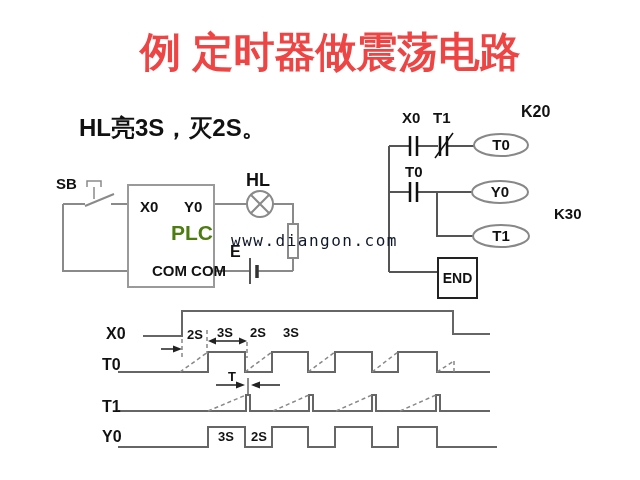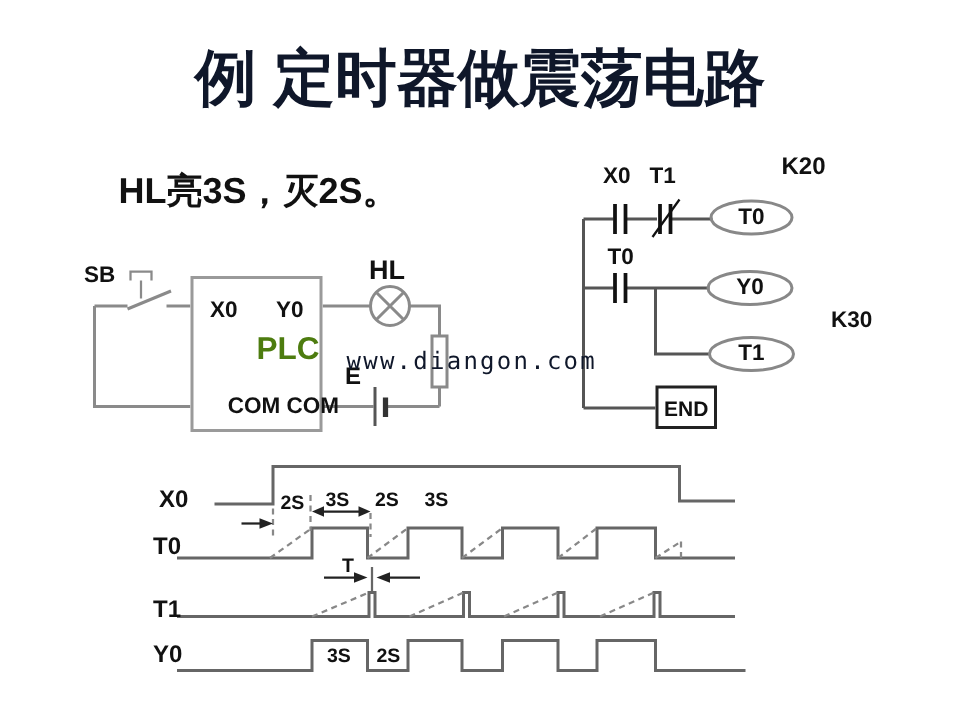--- a/index.html
+++ b/index.html
@@ -6,8 +6,8 @@
   #slide{position:relative;width:640px;height:480px;background:#fff;overflow:hidden;
          font-family:"Liberation Sans","DejaVu Sans",sans-serif;color:#111;}
   .lbl{position:absolute;font-weight:bold;color:#111;white-space:nowrap;line-height:1;}
-  #title{position:absolute;left:130px;top:32px;width:400px;font-size:41px;font-weight:bold;
-         color:#0f172a;letter-spacing:0px;white-space:nowrap;line-height:1;}
+  #title{position:absolute;left:140px;top:32px;width:400px;font-size:41px;font-weight:bold;
+         color:#ef4444;letter-spacing:0px;white-space:nowrap;line-height:1;}
   #desc{position:absolute;left:36px;top:116px;font-size:24px;font-weight:bold;
         color:#111;white-space:nowrap;line-height:1;margin-left:43px;}
   #plcbox{position:absolute;left:127px;top:184px;width:88px;height:104px;

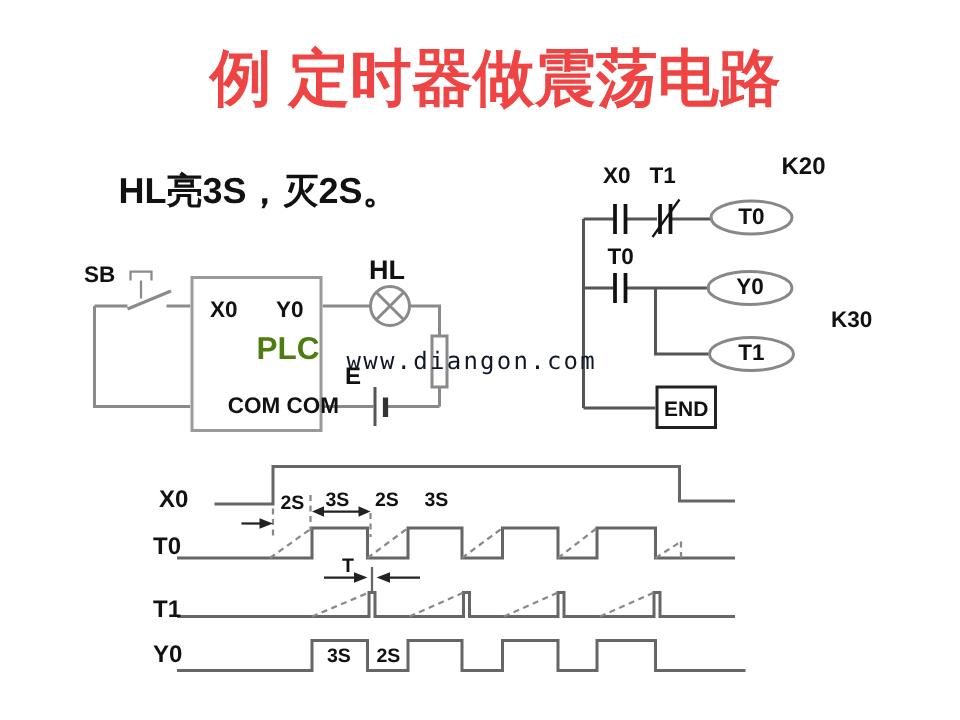--- a/index.html
+++ b/index.html
@@ -19,7 +19,7 @@
           font-size:15px;font-weight:bold;line-height:1;padding-left:18px;}
   #watermark{position:absolute;left:231px;top:233px;font-family:"DejaVu Sans Mono","Liberation Mono",monospace;
              font-size:16px;color:#0f172a;letter-spacing:1.5px;white-space:nowrap;line-height:1;}
-  #endbox{position:absolute;left:437px;top:257px;width:41px;height:29px;border:2px solid #222;
+  #endbox{position:absolute;left:437px;top:257px;width:41px;height:42px;border:2px solid #222;
           box-sizing:border-box;display:flex;align-items:center;justify-content:center;
           font-size:14px;font-weight:bold;background:#fff;}
   .coil-lbl{position:absolute;width:56px;text-align:center;font-size:15px;font-weight:bold;line-height:1;}

